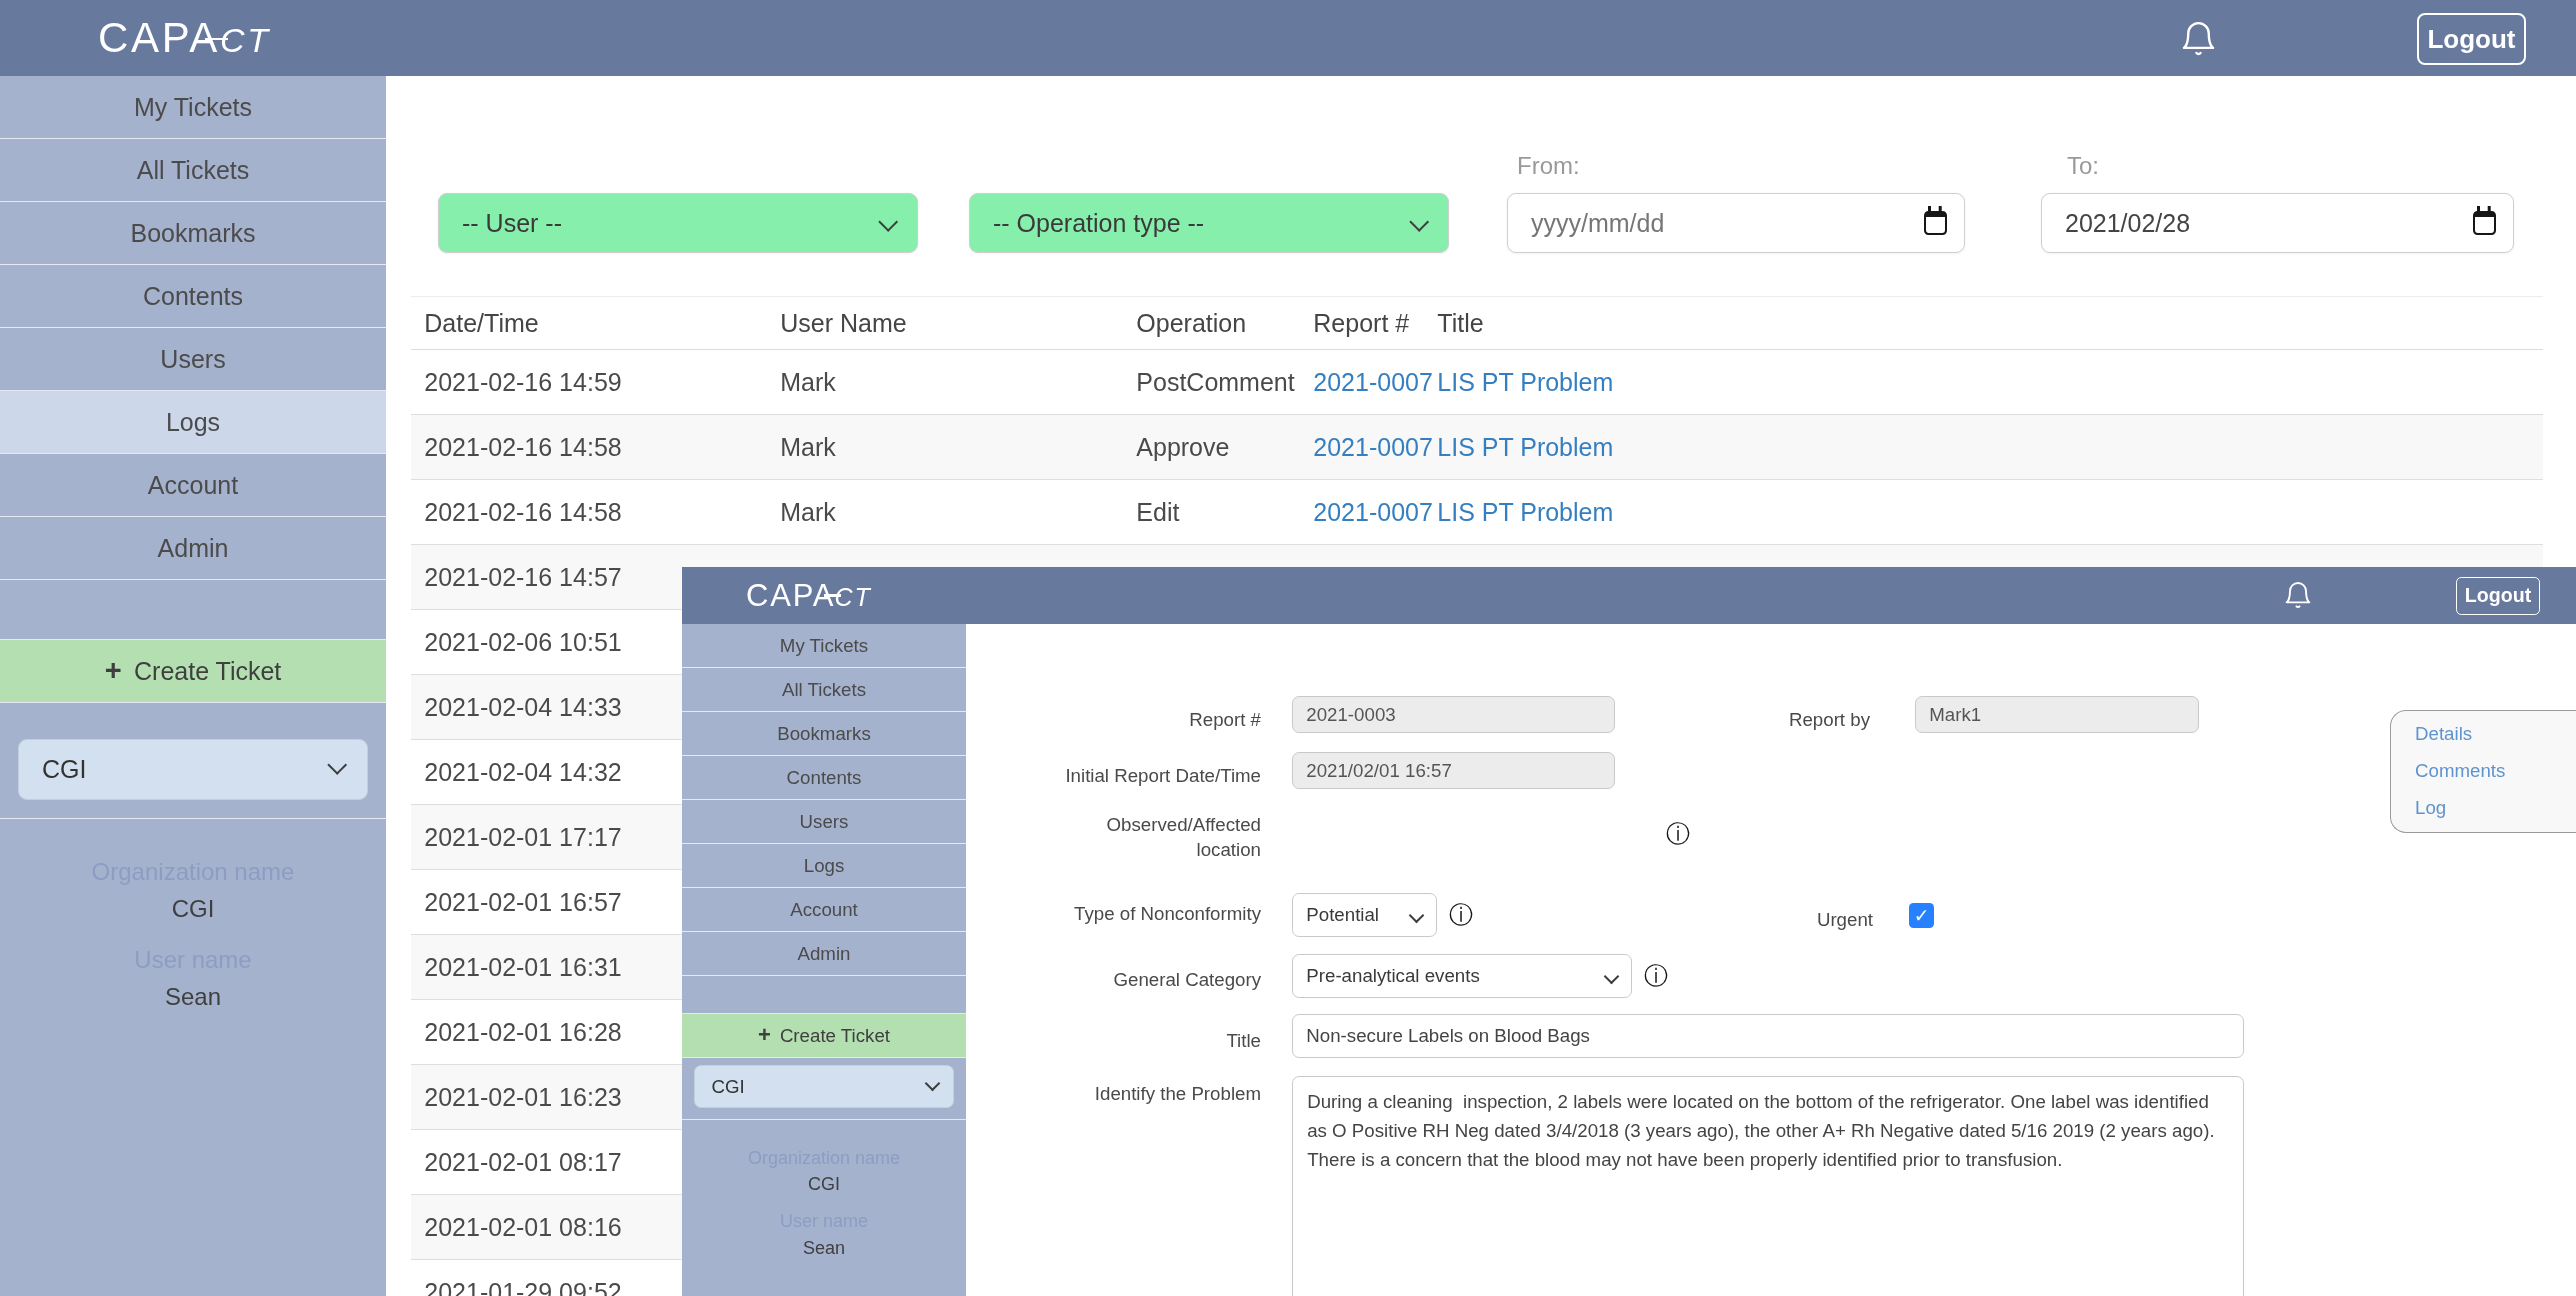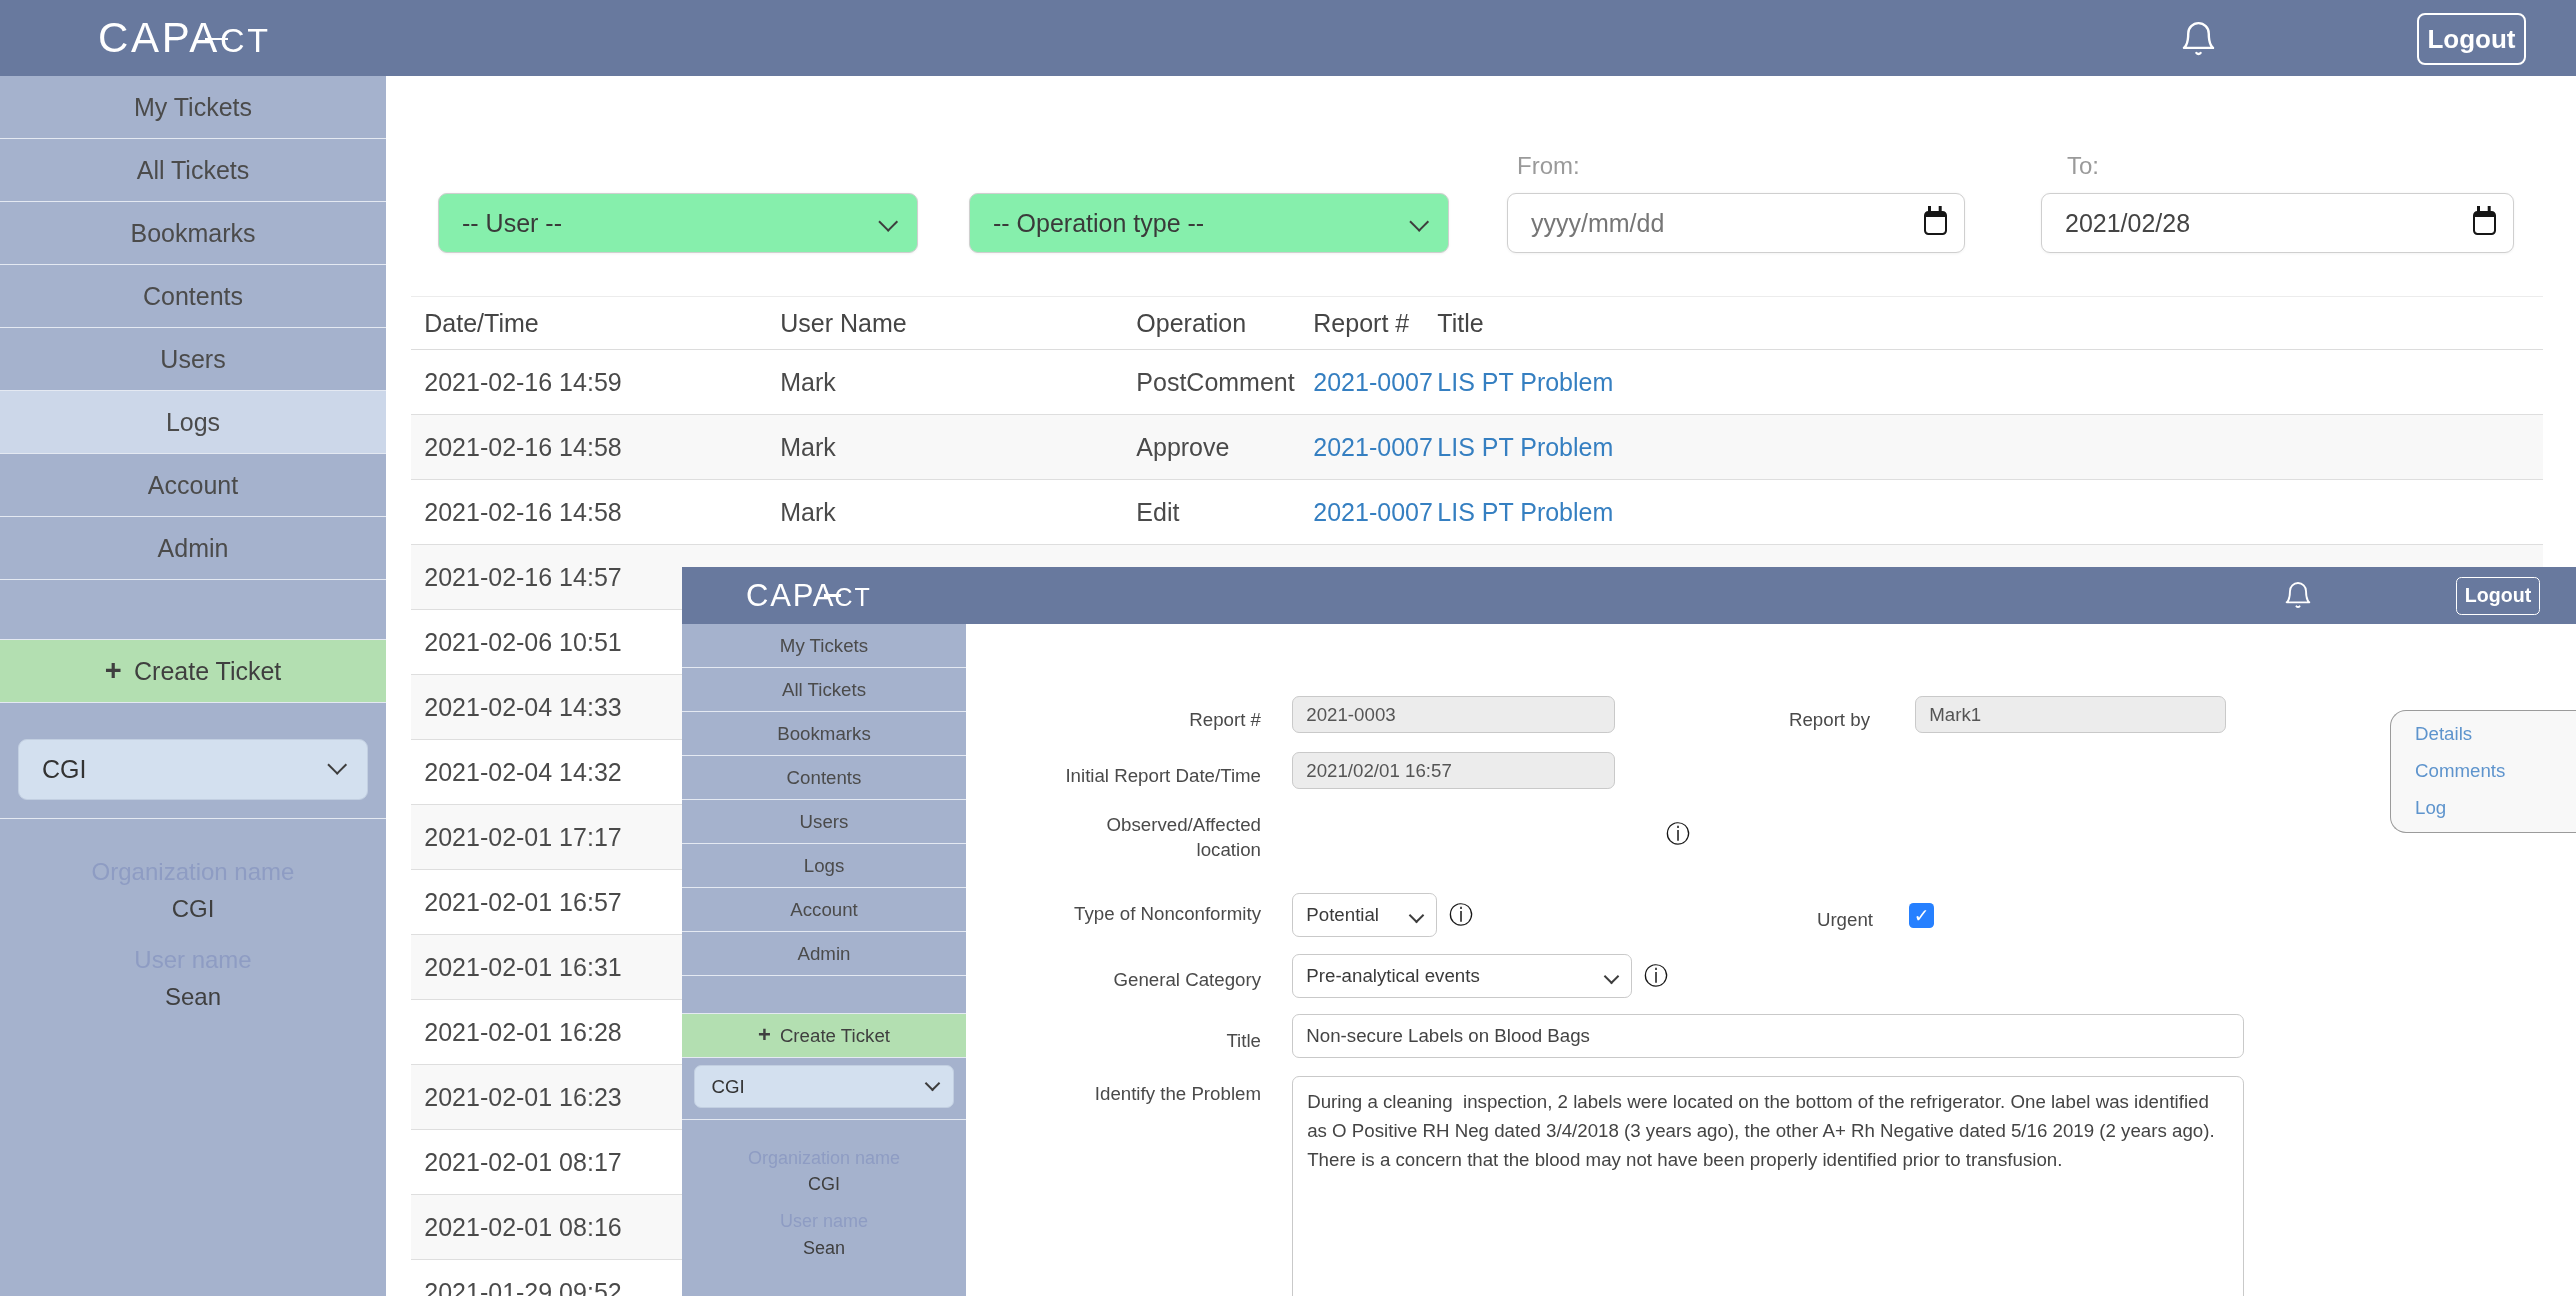--- a/index.html
+++ b/index.html
@@ -12,7 +12,7 @@
         font-size:42px;letter-spacing:2.7px;white-space:nowrap;}
   .logo .dash{display:inline-block;width:23px;height:2.7px;background:#fff;margin:0 -8px 0 -15px;
               position:relative;top:-11.6px;}
-  .logo .ct{font-size:34px;}
+  .logo .ct{font-size:34px;font-style:italic;}
   .bell{position:absolute;width:41px;height:41px;}
   .logout-btn{position:absolute;border:2.7px solid #fff;border-radius:8px;color:#fff;font-size:26px;
               font-weight:600;background:transparent;display:flex;align-items:center;justify-content:center;

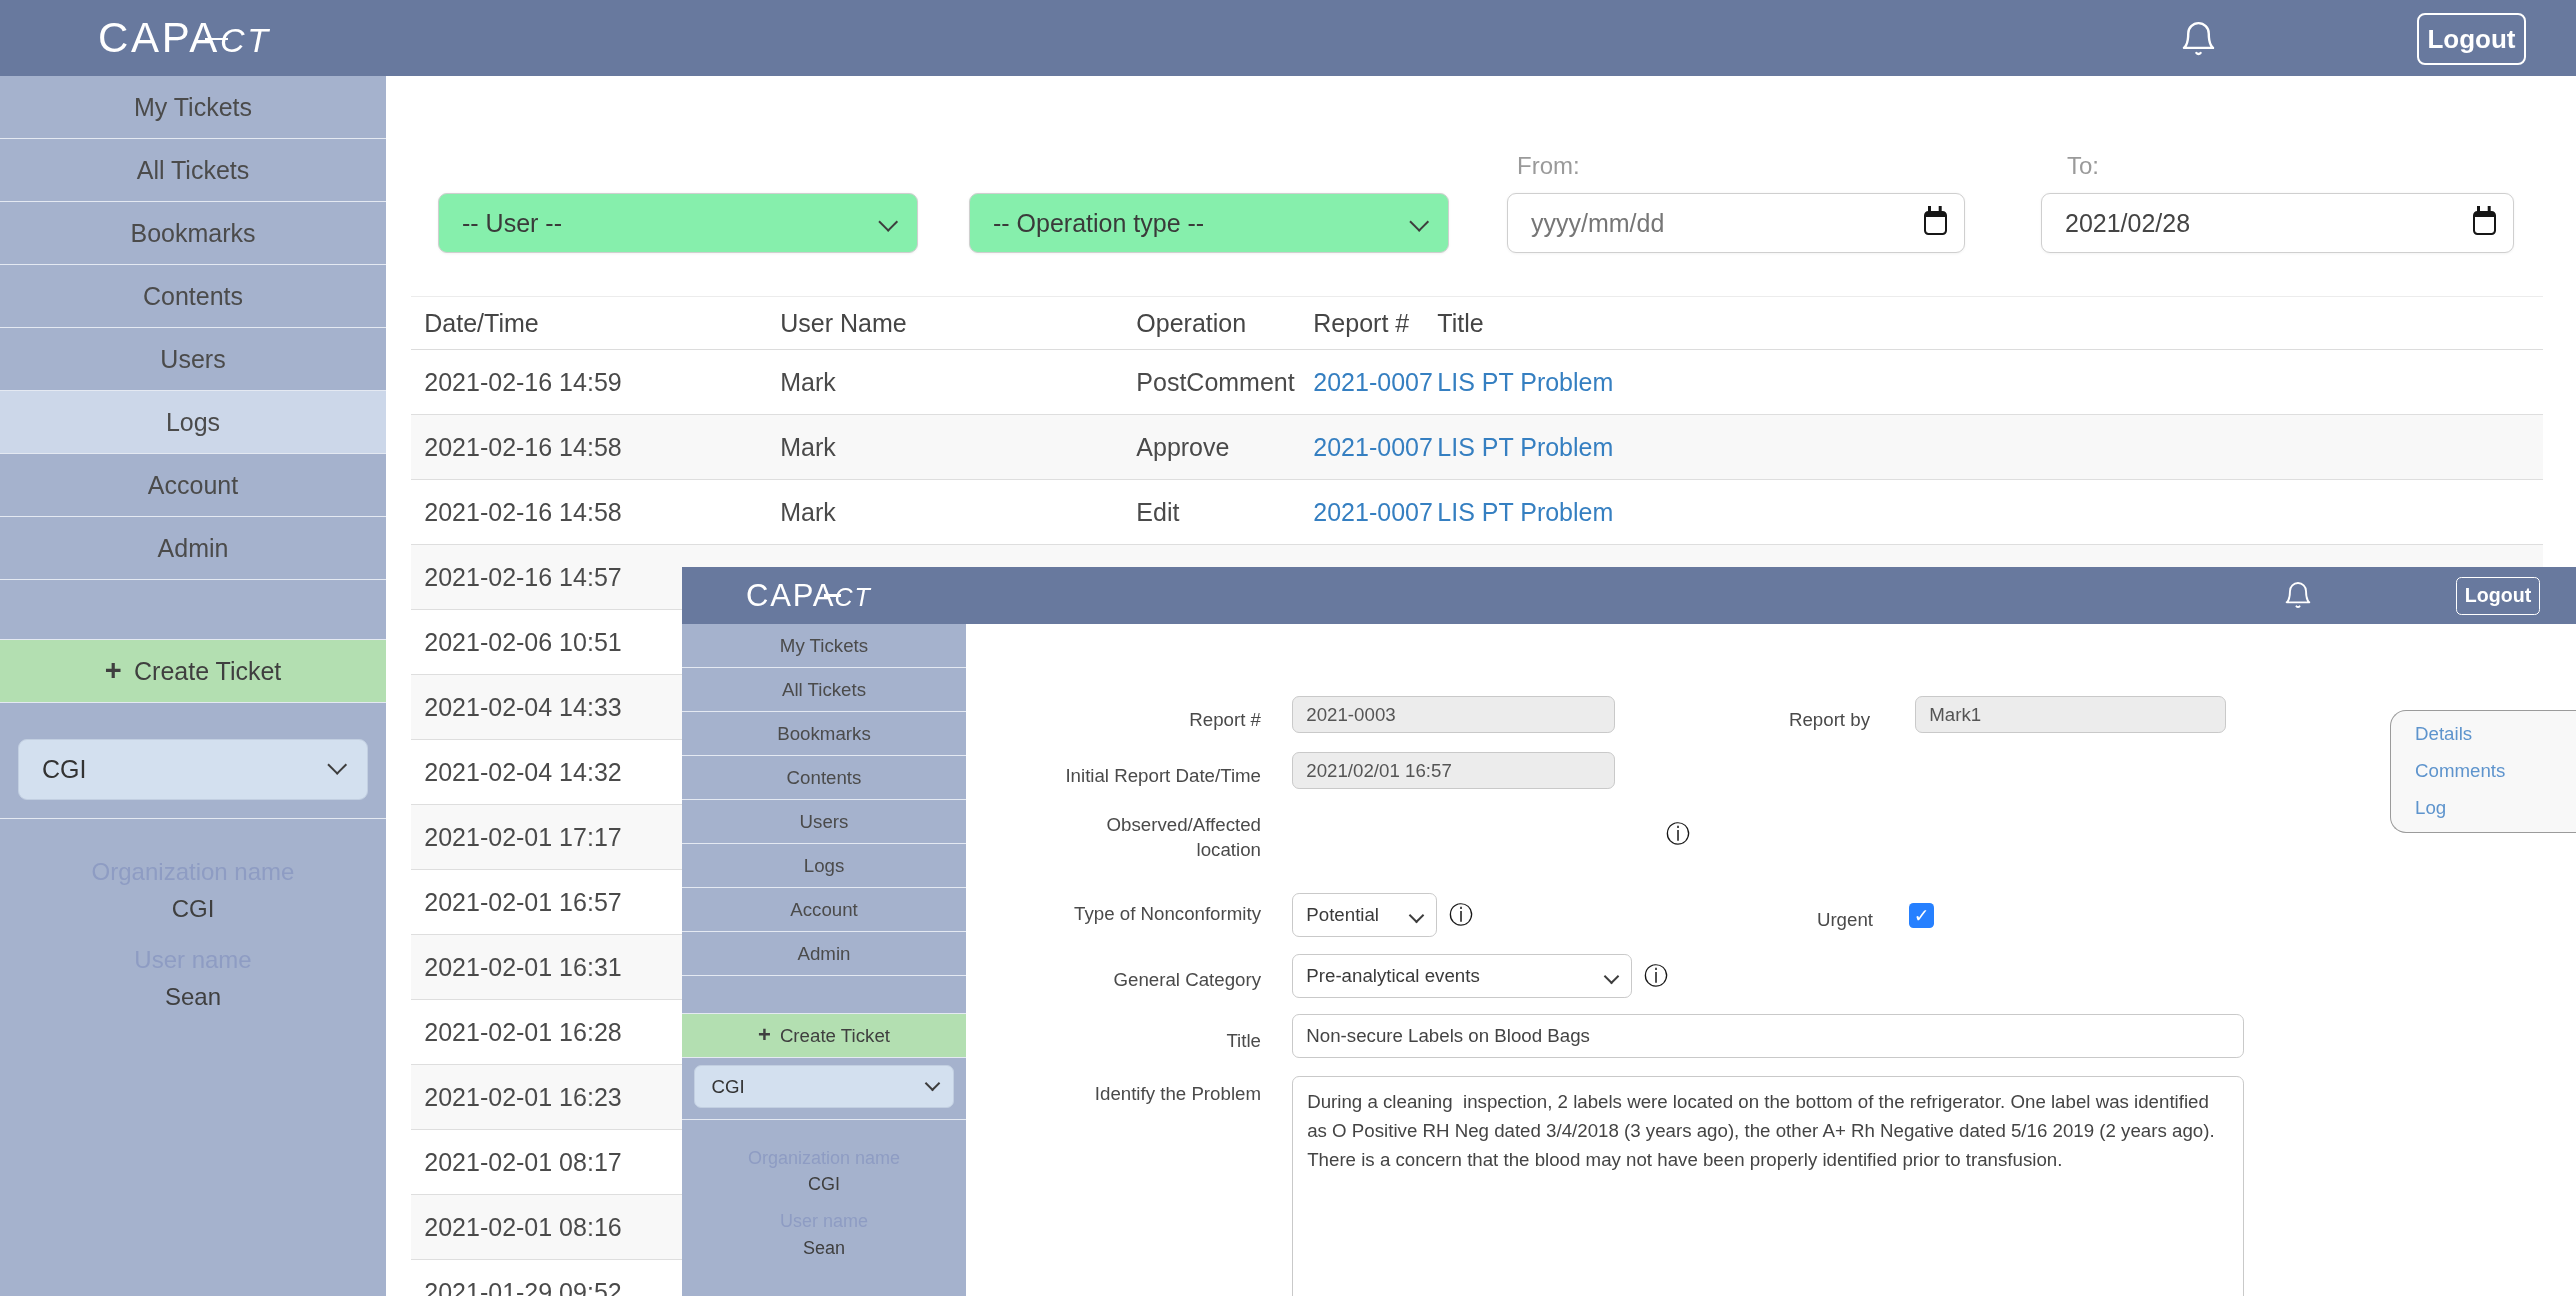--- a/index.html
+++ b/index.html
@@ -338,7 +338,7 @@
       <div class="ov-input" style="left:326px;top:72px;width:323px">2021-0003</div>
 
       <div class="f-label" style="left:756px;top:83px;width:148px">Report by</div>
-      <div class="ov-input" style="left:949px;top:72px;width:311px">Mark1</div>
+      <div class="ov-input" style="left:949px;top:72px;width:284px">Mark1</div>
 
       <div class="f-label" style="left:0;top:139px;width:295px">Initial Report Date/Time</div>
       <div class="ov-input" style="left:326px;top:128px;width:323px">2021/02/01 16:57</div>

